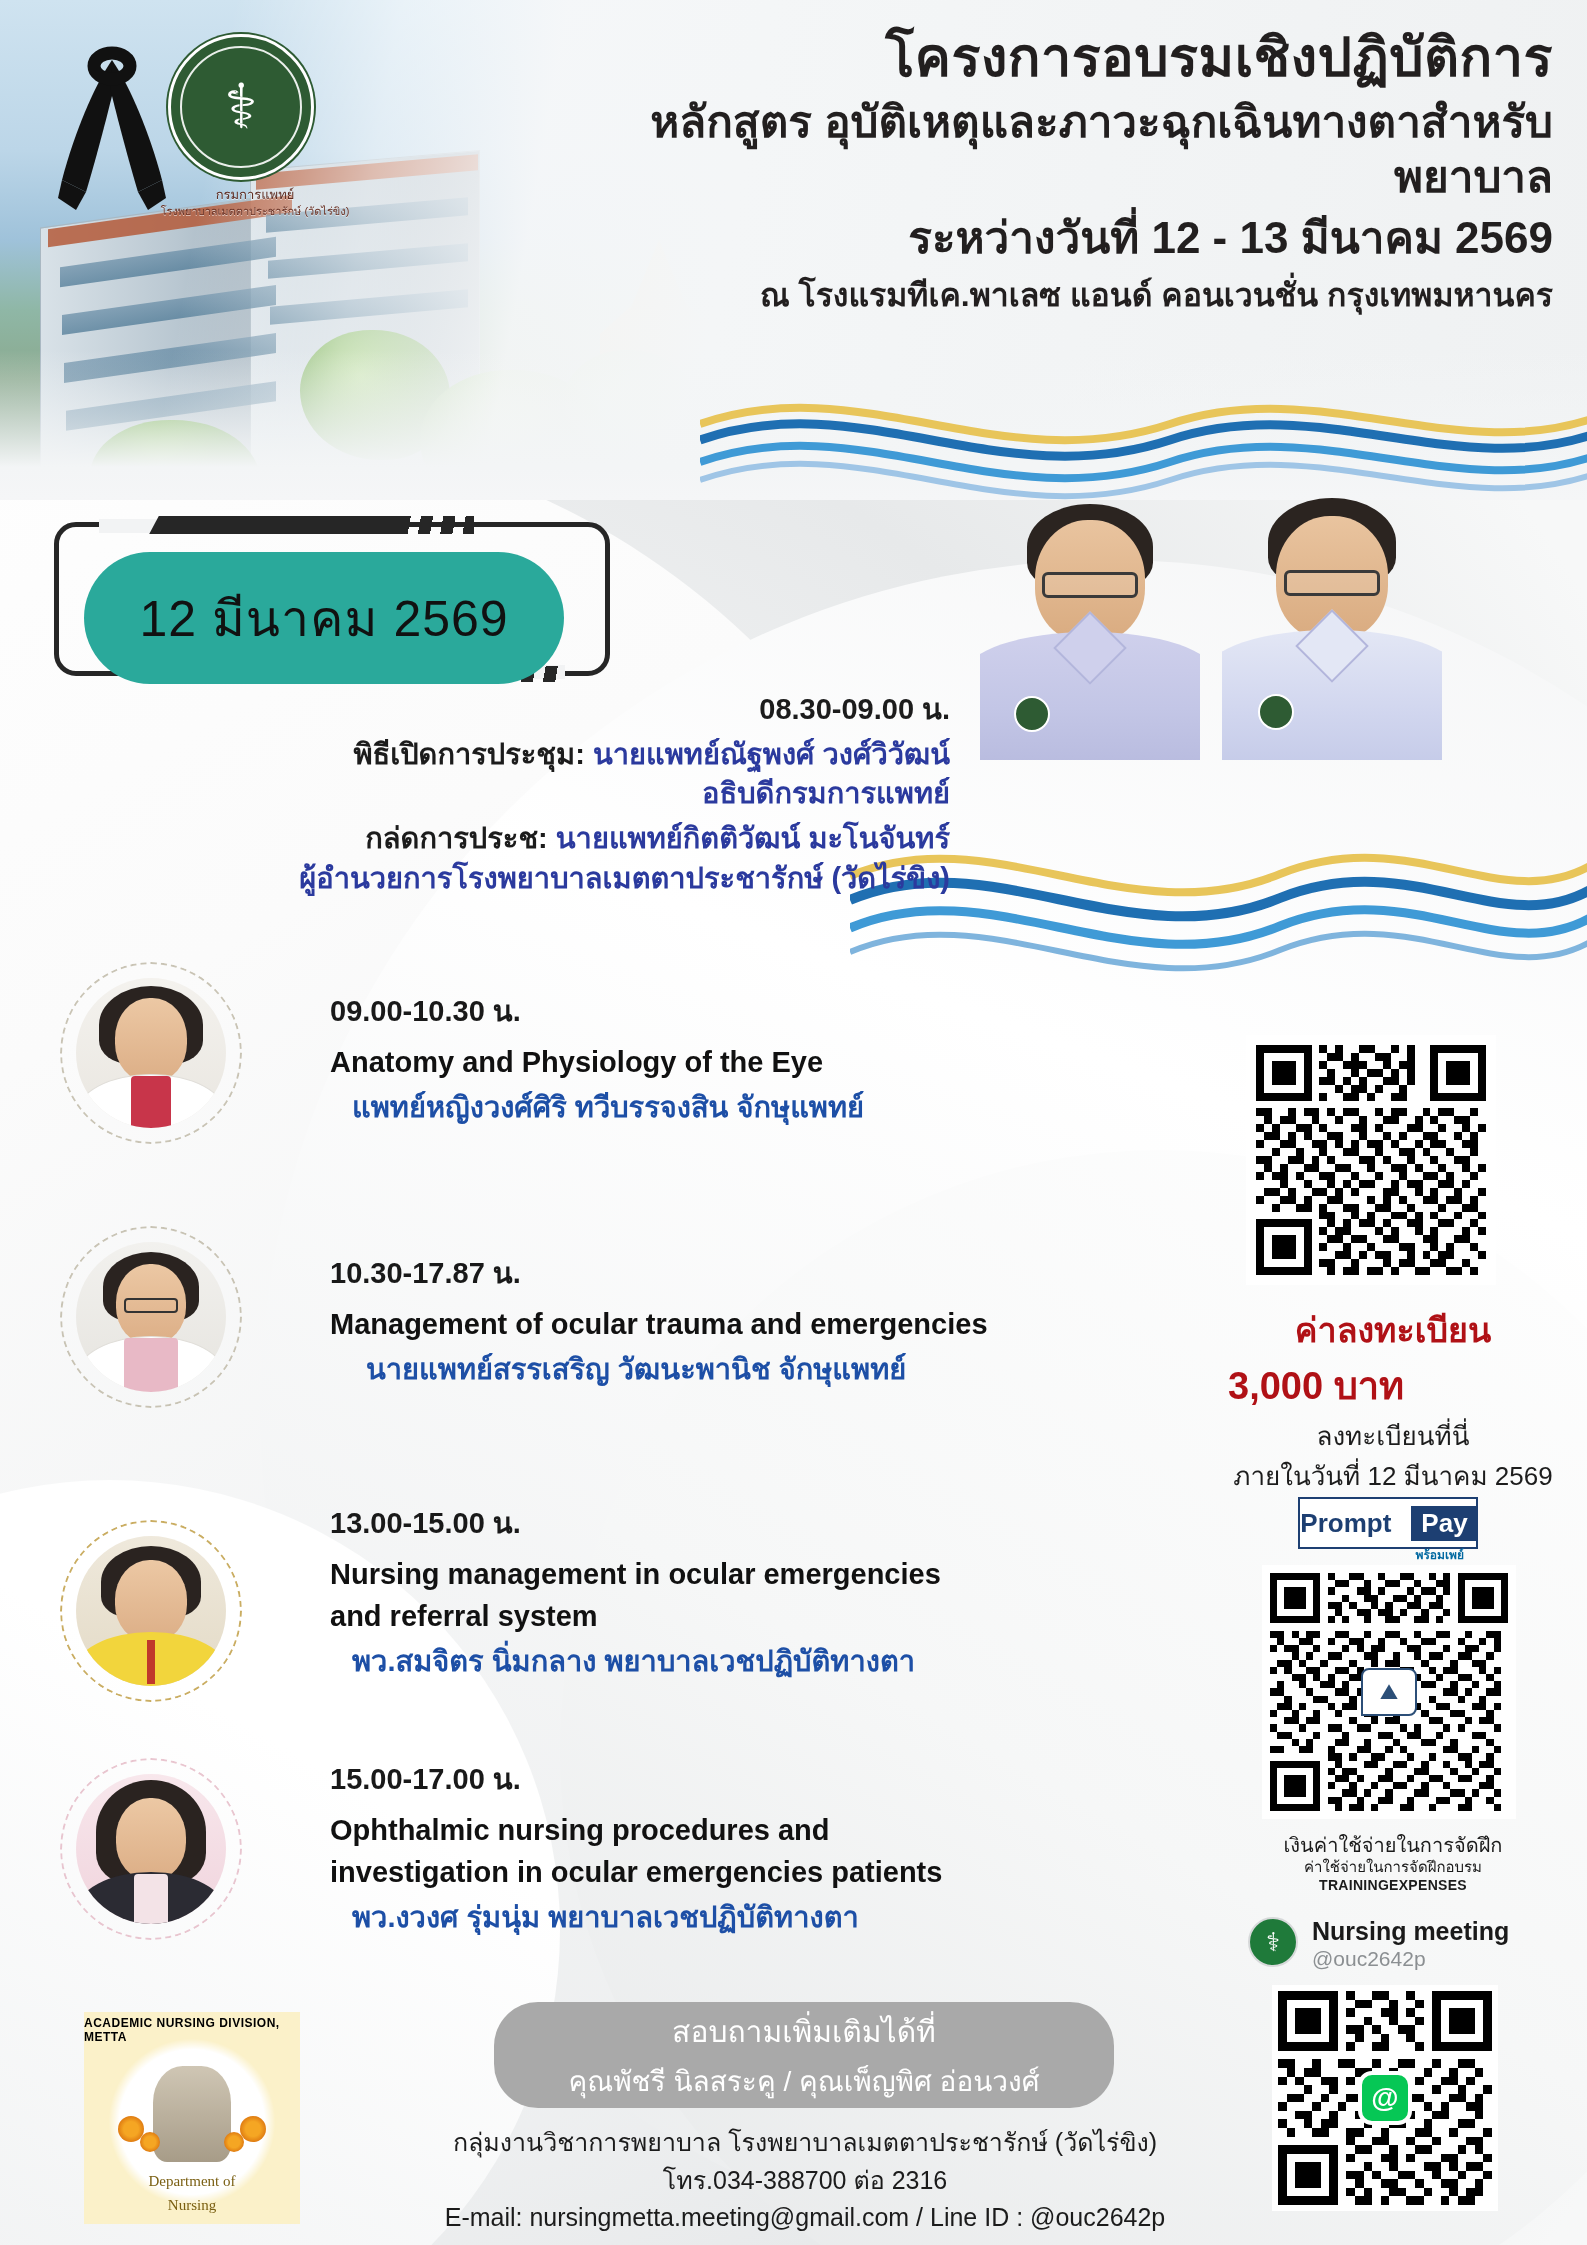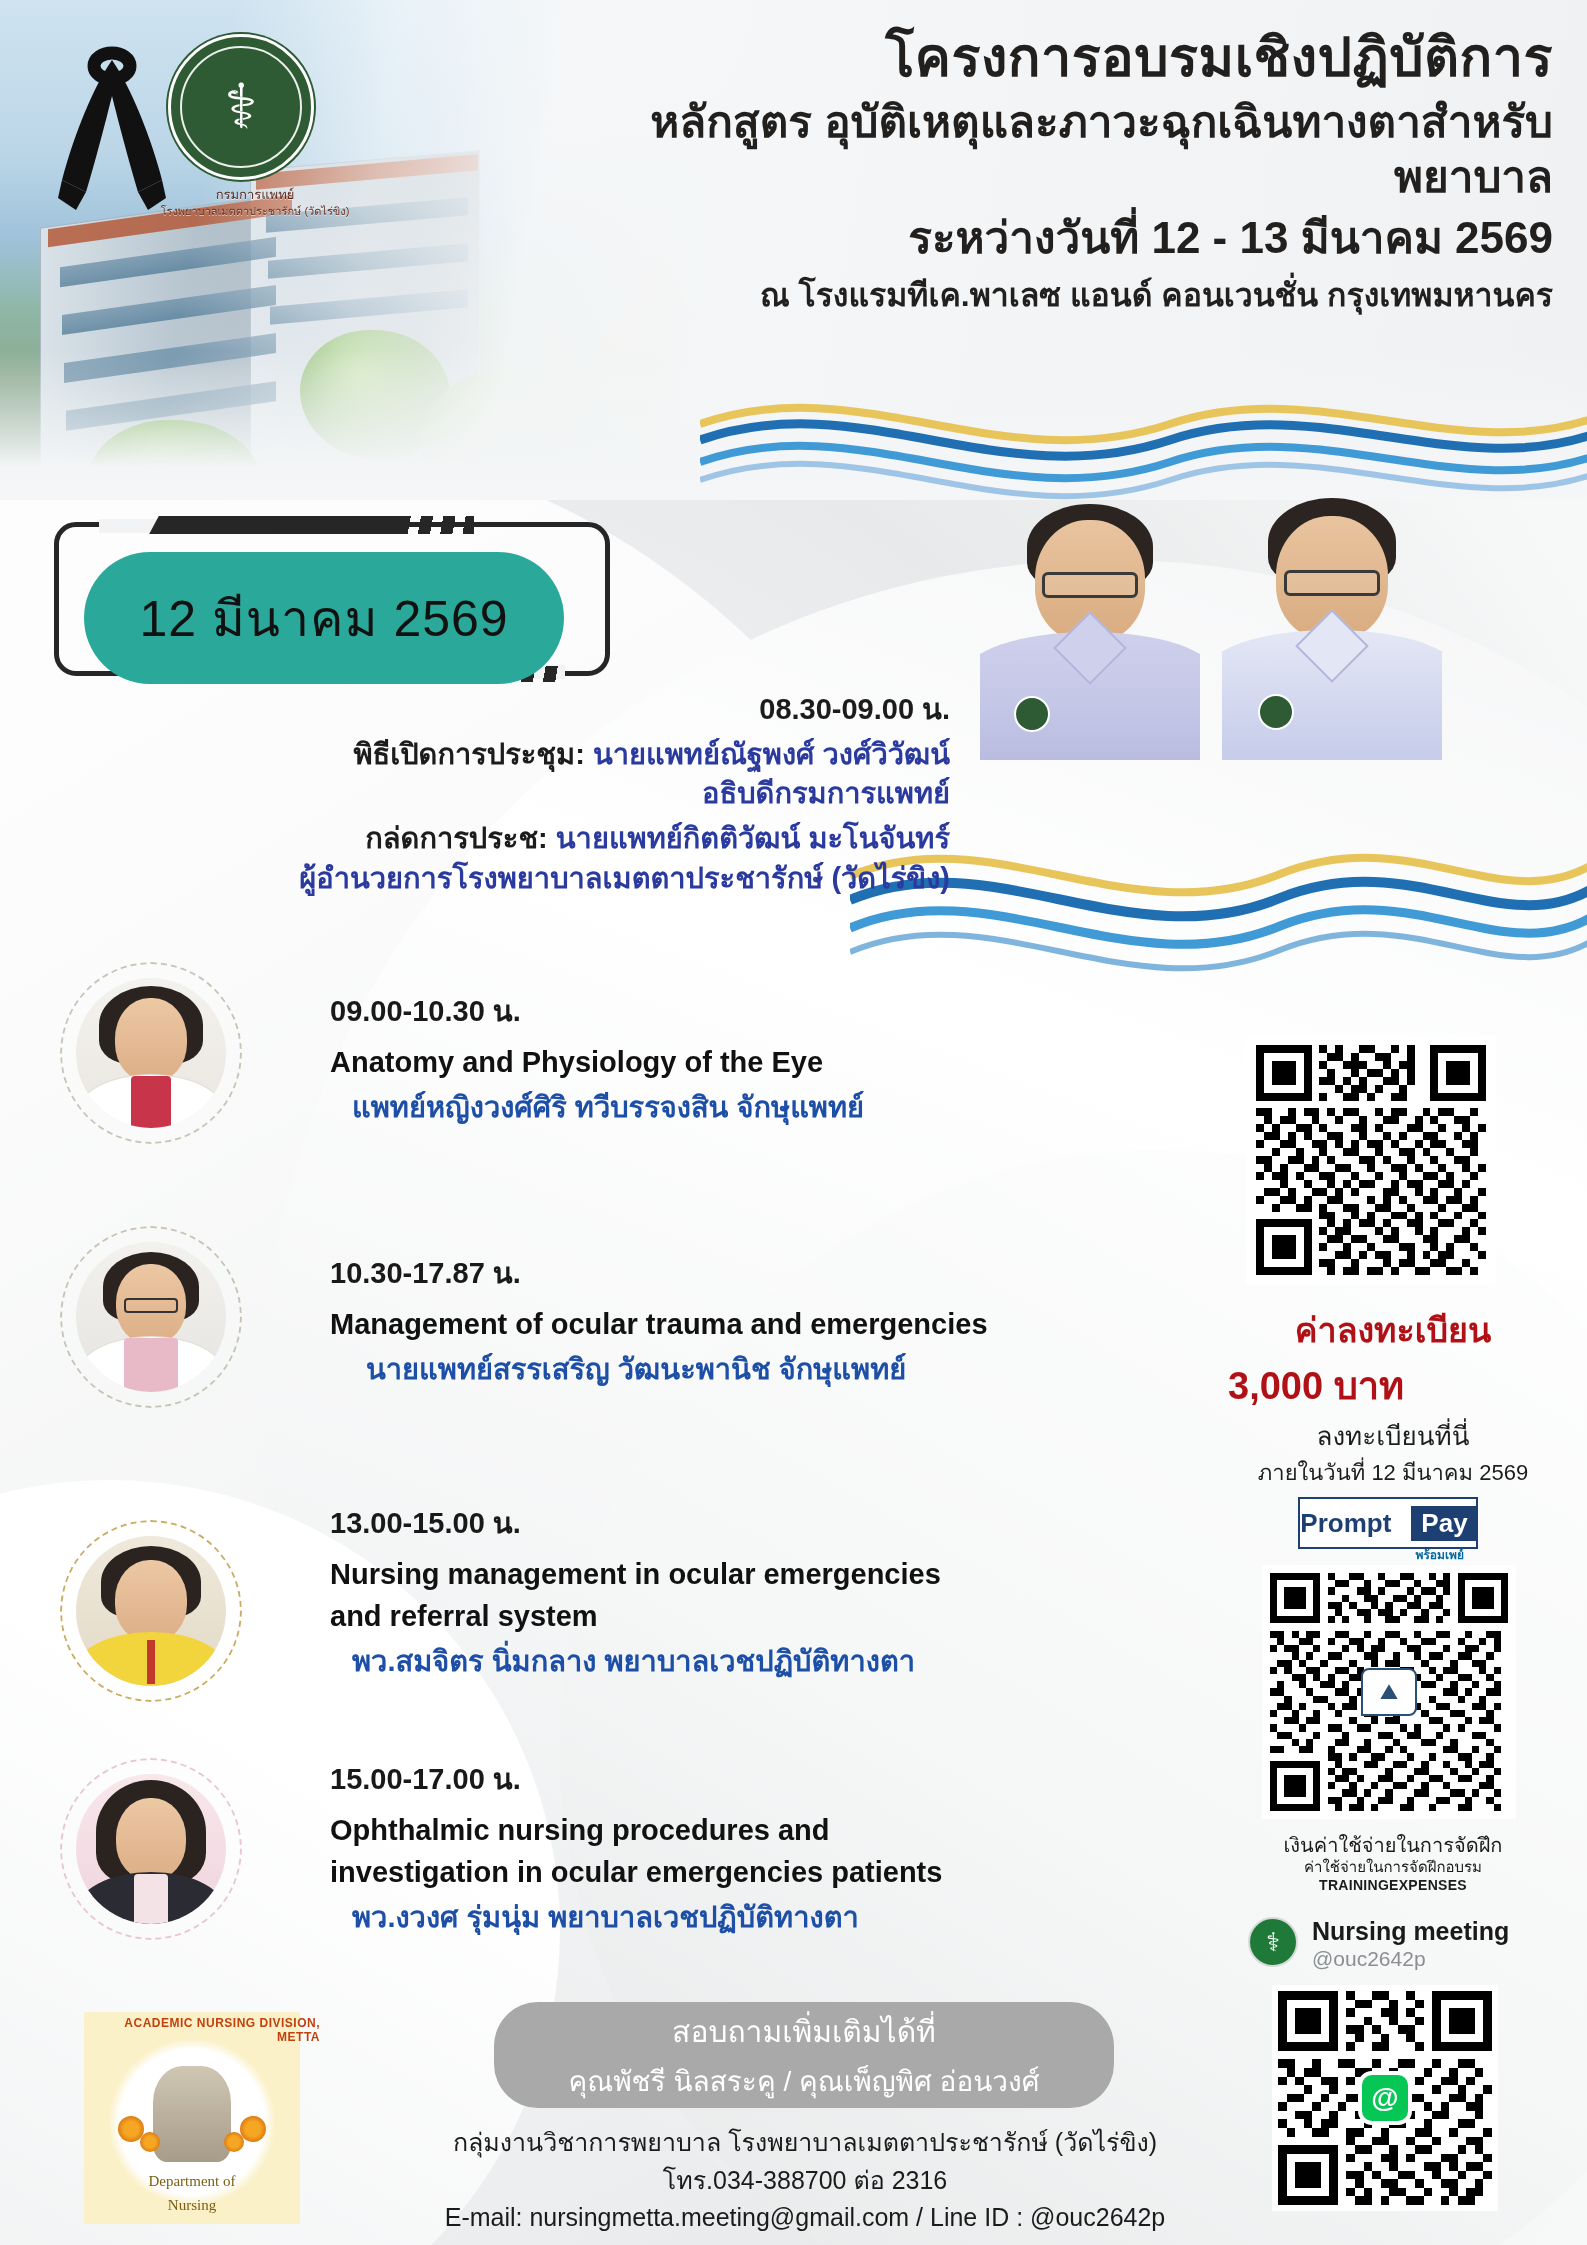--- a/index.html
+++ b/index.html
@@ -278,7 +278,7 @@
   }
   #reg-deadline {
     position: absolute; left: 0; top: 420px; width: 330px; text-align: center;
-    font-size: 22px; color: #1d1d1d;
+    font-size: 26px; color: #1d1d1d;
   }
   #promptpay {
     position: absolute; left: 70px; top: 462px; width: 180px; height: 52px;

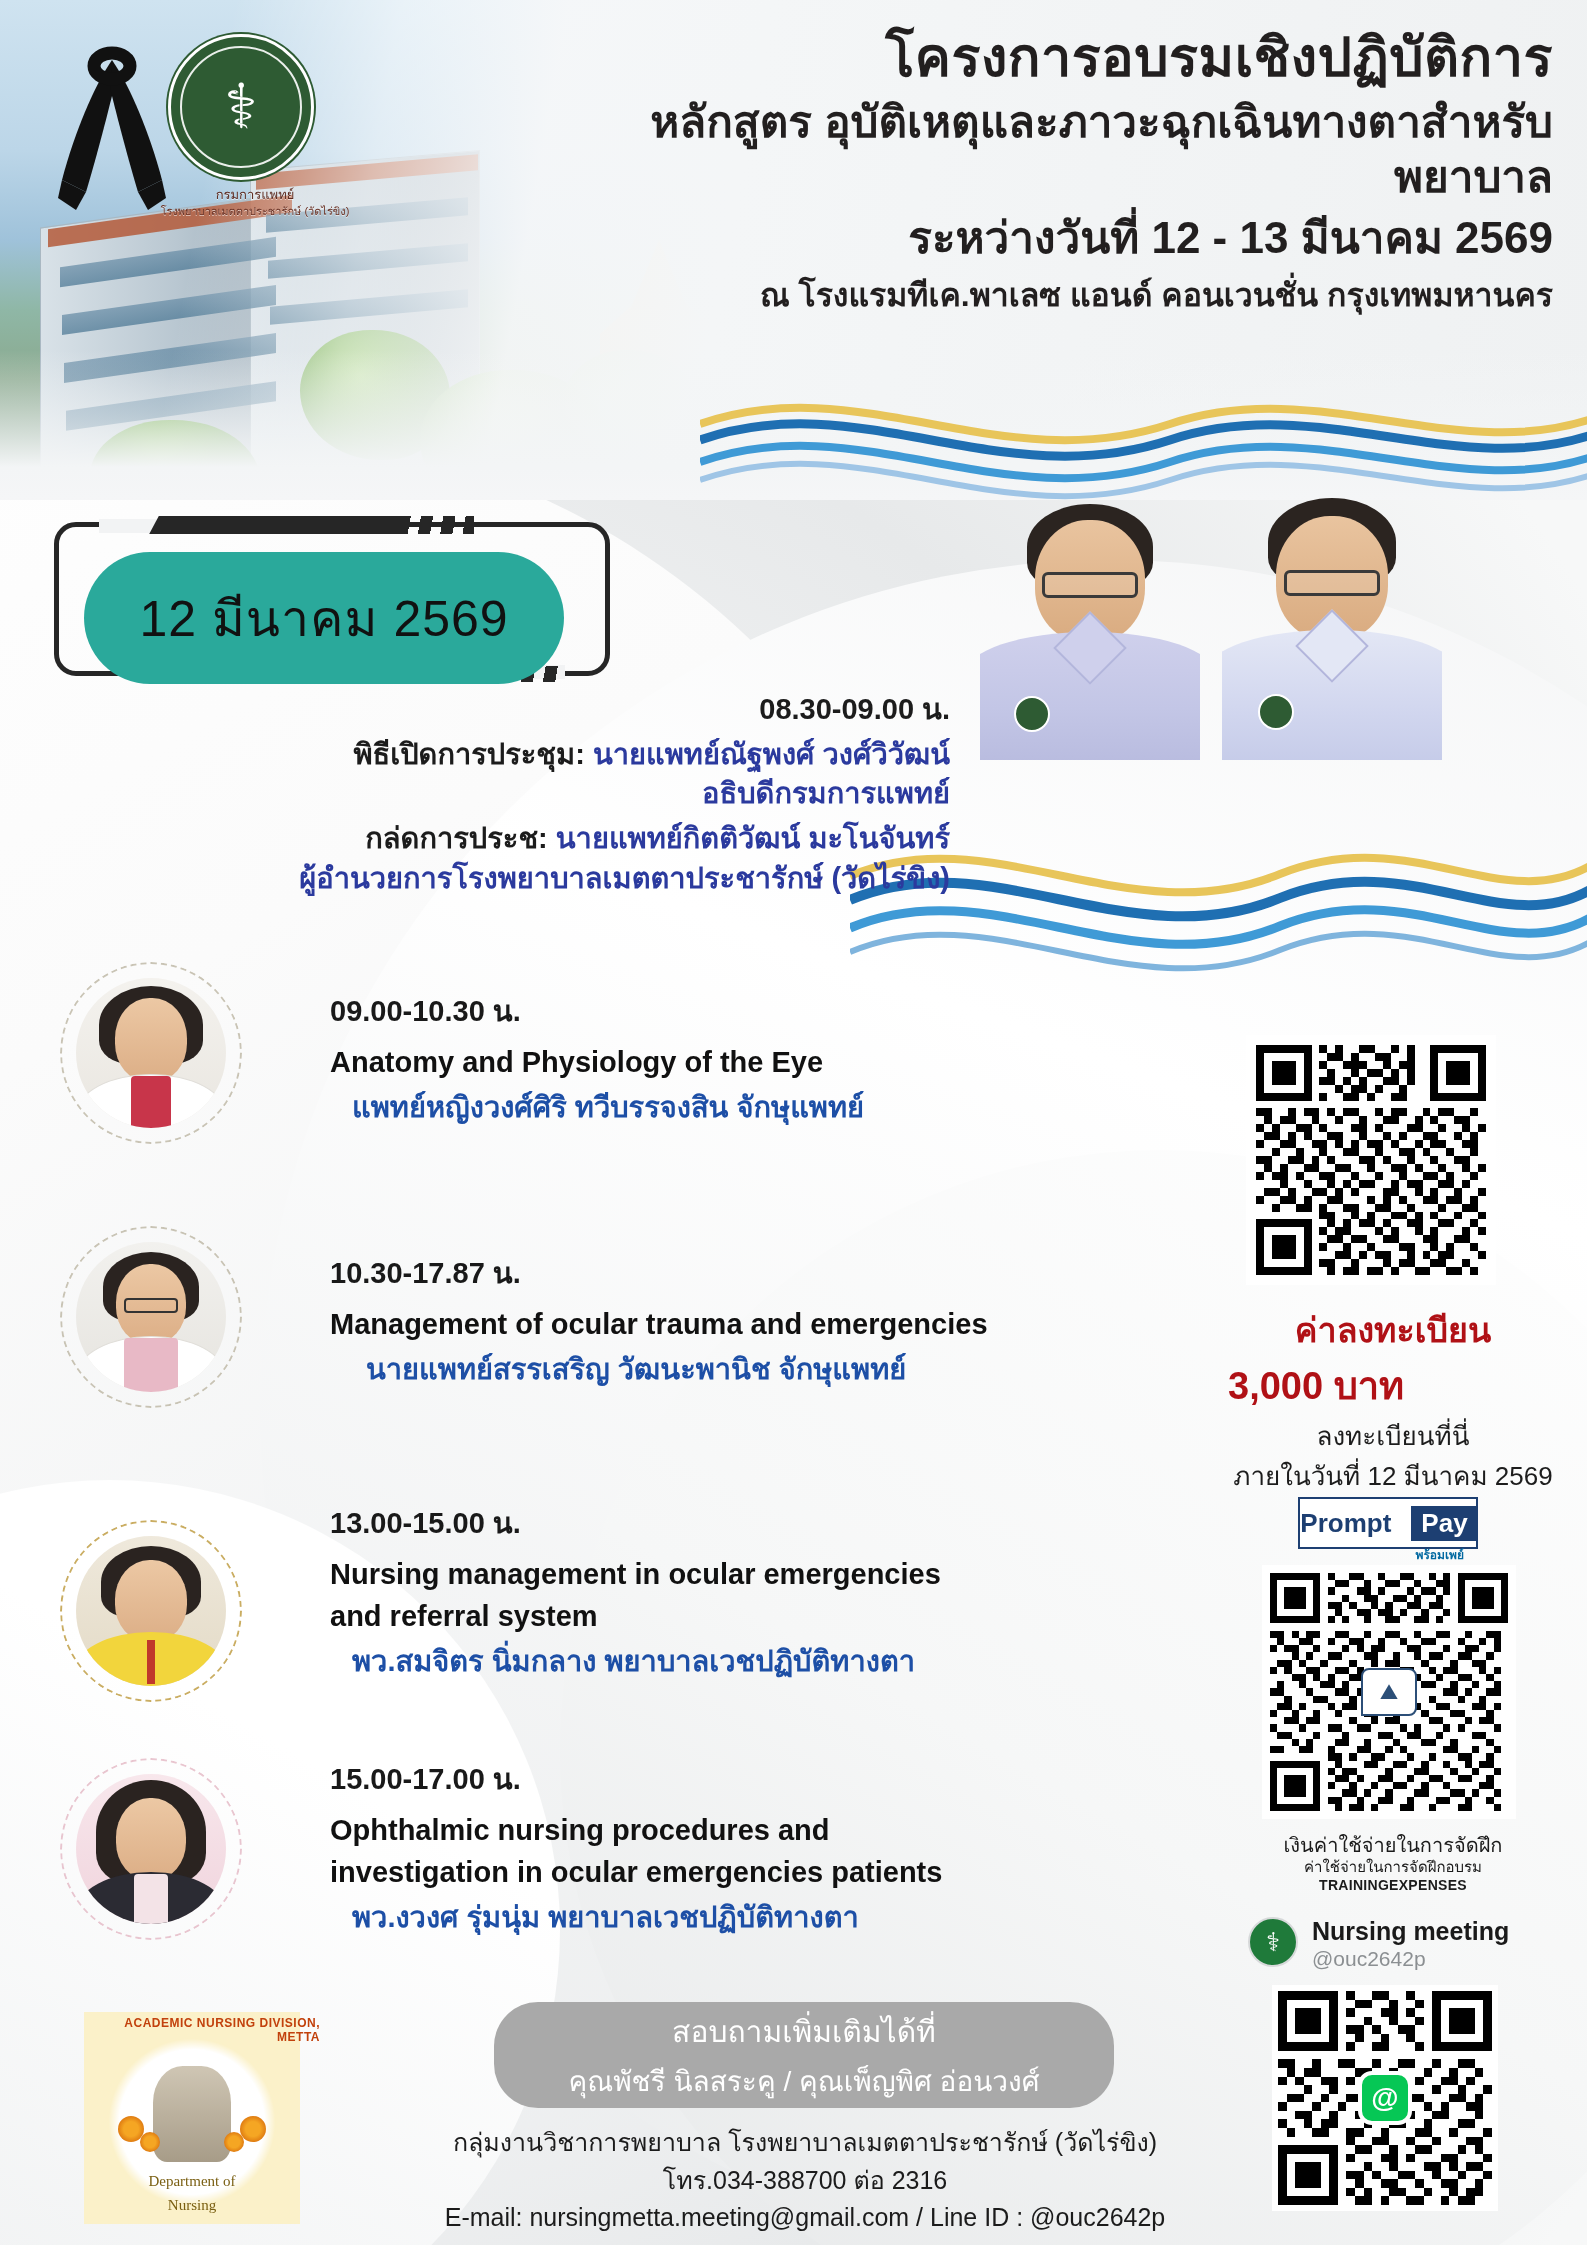--- a/index.html
+++ b/index.html
@@ -356,8 +356,8 @@
     background: radial-gradient(circle, #ffffff 54%, rgba(255,255,255,0) 62%);
   }
   #acad-arc {
-    position: absolute; left: 0; top: 4px; width: 236px; text-align: right;
-    font-size: 12px; font-weight: bold; color: #c2410c; letter-spacing: .5px;
+    position: absolute; left: 0; top: 4px; width: 236px; text-align: left;
+    font-size: 12px; font-weight: bold; color: #000000; letter-spacing: .5px;
   }
   #acad-figure {
     position: absolute; left: 50%; top: 54px; transform: translateX(-50%);

